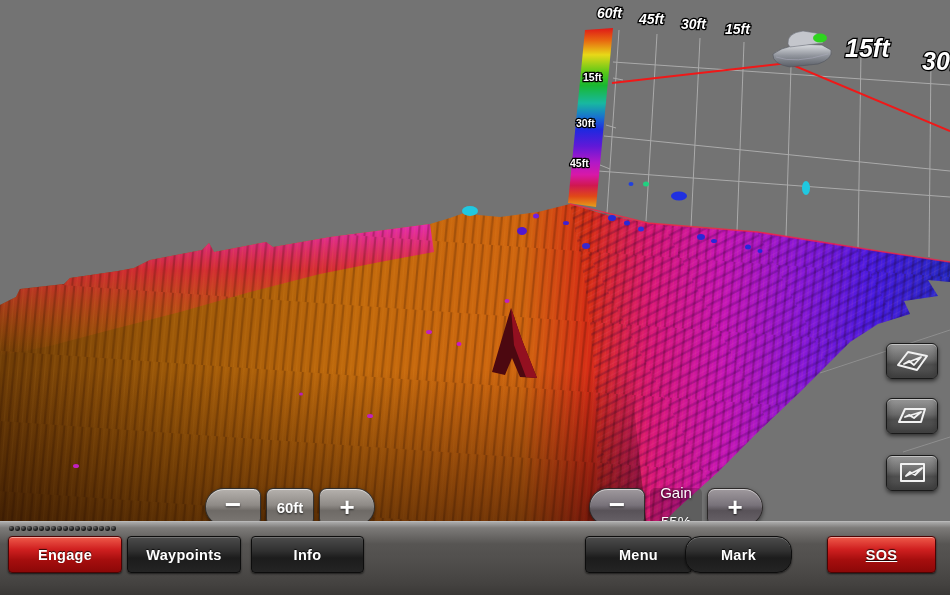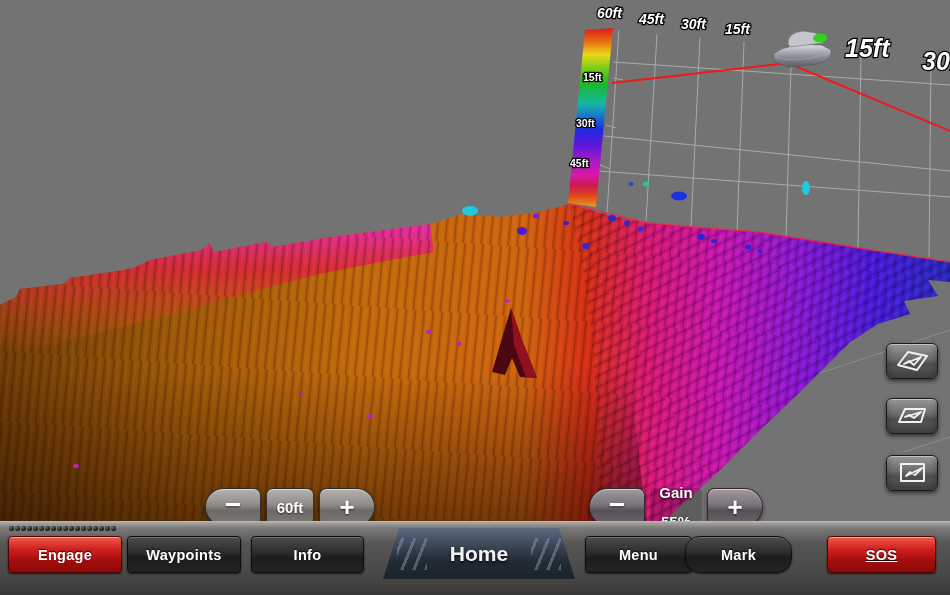--- a/index.html
+++ b/index.html
@@ -28,7 +28,7 @@
   .gain-dark .ctl-btn{background:linear-gradient(#a09a9e,#78727a 45%,#585258 60%,#6a646a);}
   .gain-text{
     width:52px;height:38px;display:flex;flex-direction:column;align-items:center;justify-content:center;
-    color:#fff;font-size:15px;font-weight:bold;line-height:17px;text-shadow:0 1px 3px #000;
+    color:#fff;font-size:15px;font-weight:normal;line-height:17px;text-shadow:0 1px 3px #000;
     background:rgba(0,0,0,.18);border-radius:5px;gap:12px;
   }
 

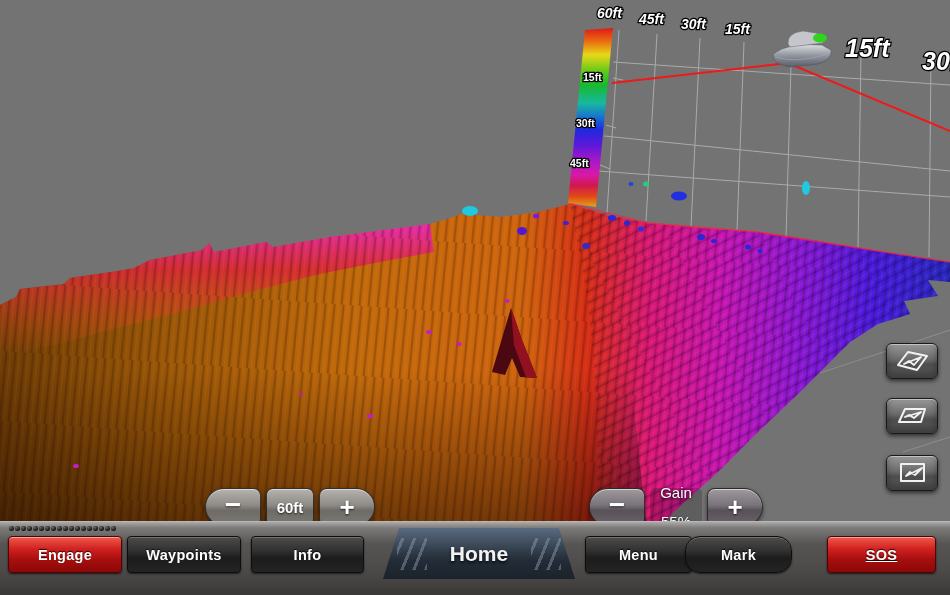--- a/index.html
+++ b/index.html
@@ -284,11 +284,6 @@
     <div class="tb-btn" style="left:127px;width:114px;">Waypoints</div>
     <div class="tb-btn" style="left:251px;width:113px;">Info</div>
 
-    <div class="home-tab">
-      <span class="home-stripes hs-l"></span>
-      <span class="txt">Home</span>
-      <span class="home-stripes hs-r"></span>
-    </div>
 
     <div class="tb-btn" style="left:585px;width:107px;">Menu</div>
     <div class="tb-btn" style="left:685px;width:107px;border-radius:15px;">Mark</div>

